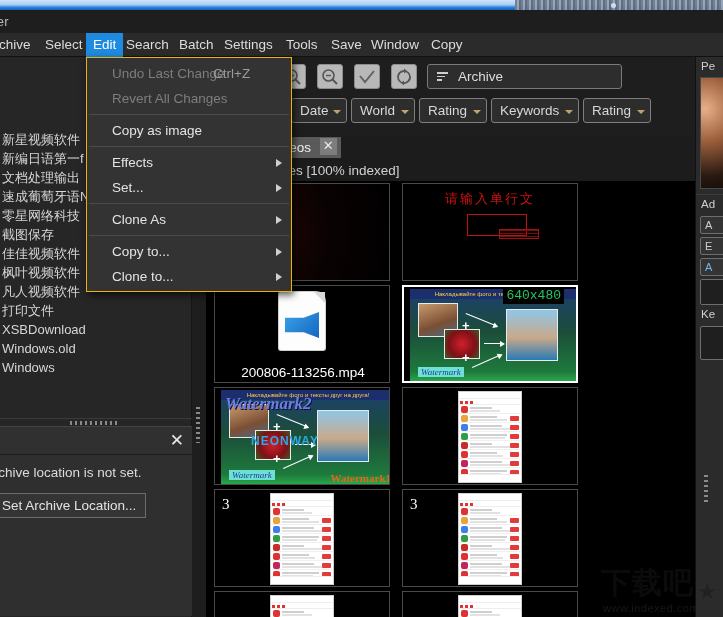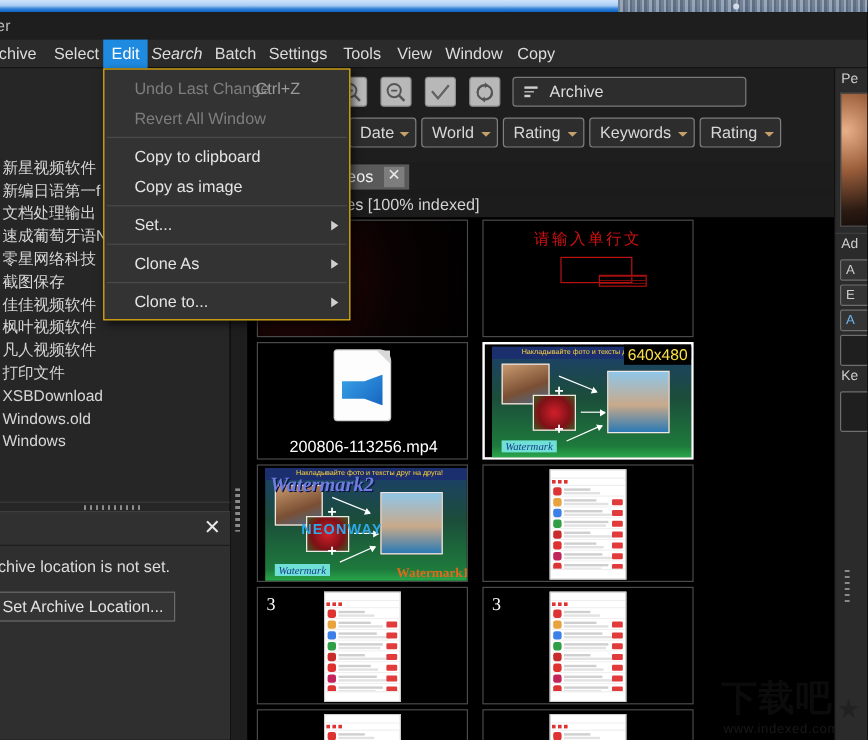--- a/index.html
+++ b/index.html
@@ -382,7 +382,7 @@
       <div class="mi" style="left: -8px;">chive</div>
       <div class="mi" style="left: 38px;">Select</div>
       <div class="mi active" style="left: 86px;">Edit</div>
-      <div class="mi" style="left: 119px; font-style: italic;">Search</div>
+      <div class="mi" style="left: 119px;">Search</div>
       <div class="mi" style="left: 172px;">Batch</div>
       <div class="mi" style="left: 217px; text-align: right;">Settings</div>
       <div class="mi" style="left: 279px;">Tools</div>

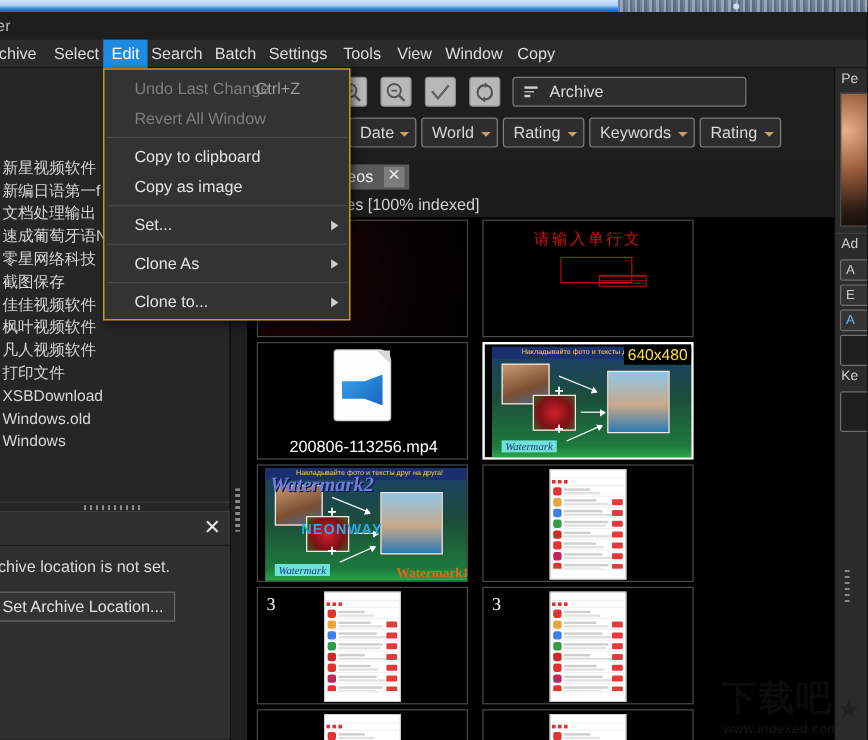--- a/index.html
+++ b/index.html
@@ -386,7 +386,7 @@
       <div class="mi" style="left: 172px;">Batch</div>
       <div class="mi" style="left: 217px; text-align: right;">Settings</div>
       <div class="mi" style="left: 279px;">Tools</div>
-      <div class="mi" style="left: 324px;">View</div>
+      <div class="mi" style="left: 324px;">Save</div>
       <div class="mi" style="left: 364px;">Window</div>
       <div class="mi" style="left: 424px;">Copy</div>
     </div>

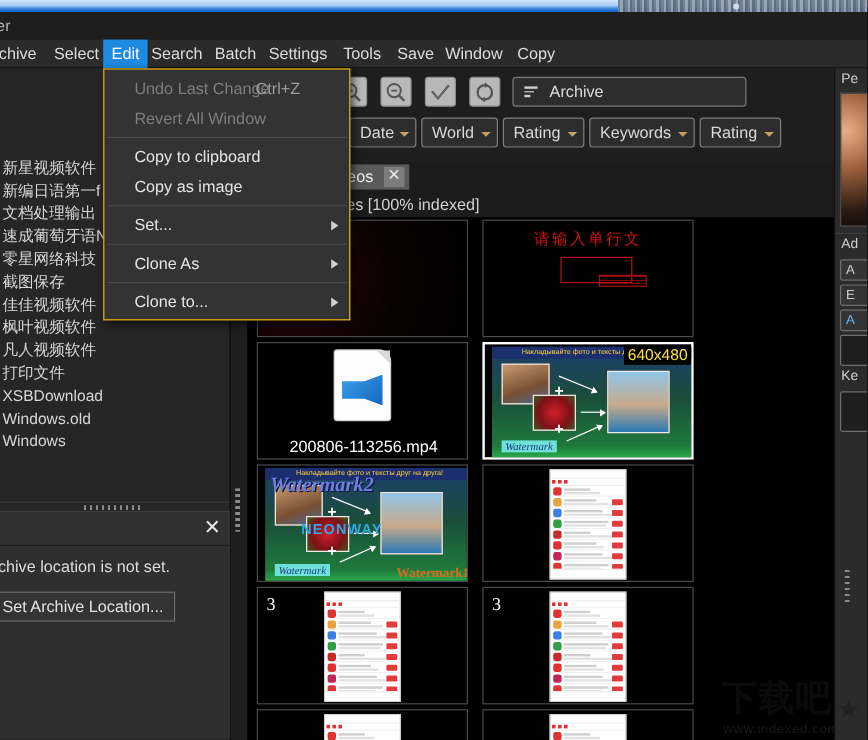--- a/index.html
+++ b/index.html
@@ -747,7 +747,7 @@
 
   <div class="dropdown" id="dropdown">
       <div class="dd-item disabled"><span>Undo Last Change</span><span class="accel">Ctrl+Z</span></div>
-      <div class="dd-item disabled"><span>Revert All Window</span></div>
+      <div class="dd-item disabled"><span>Revert All Changes</span></div>
       <div class="dd-sep"></div>
       <div class="dd-item"><span>Copy to clipboard</span></div>
       <div class="dd-item"><span>Copy as image</span></div>

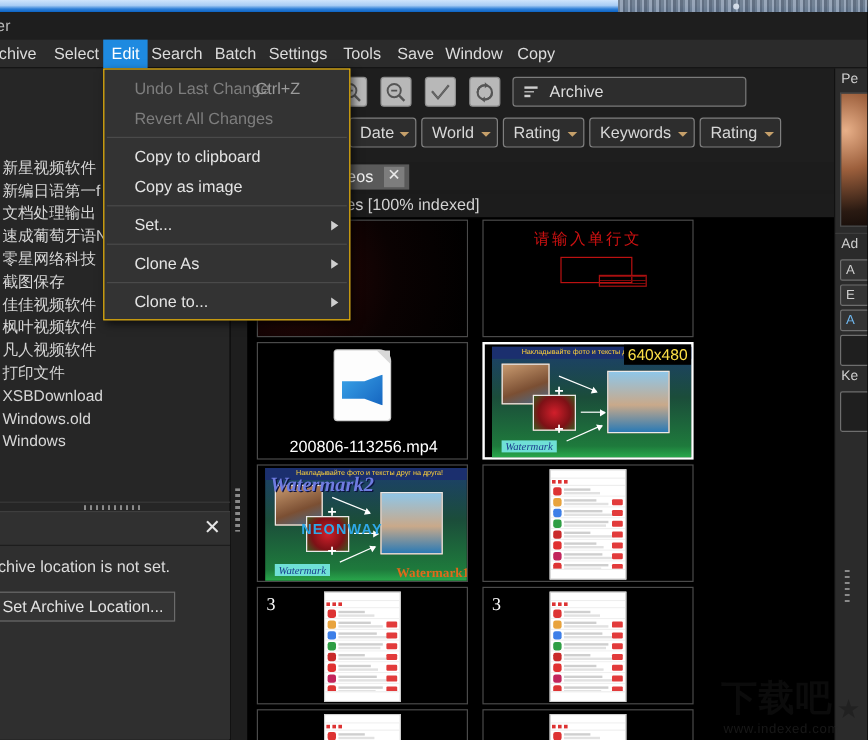--- a/index.html
+++ b/index.html
@@ -749,7 +749,6 @@
       <div class="dd-item disabled"><span>Undo Last Change</span><span class="accel">Ctrl+Z</span></div>
       <div class="dd-item disabled"><span>Revert All Changes</span></div>
       <div class="dd-sep"></div>
-      <div class="dd-item"><span>Copy to clipboard</span></div>
       <div class="dd-item"><span>Copy as image</span></div>
       <div class="dd-sep"></div>
       <div class="dd-item"><span>Set...</span><span class="subarrow"></span></div>

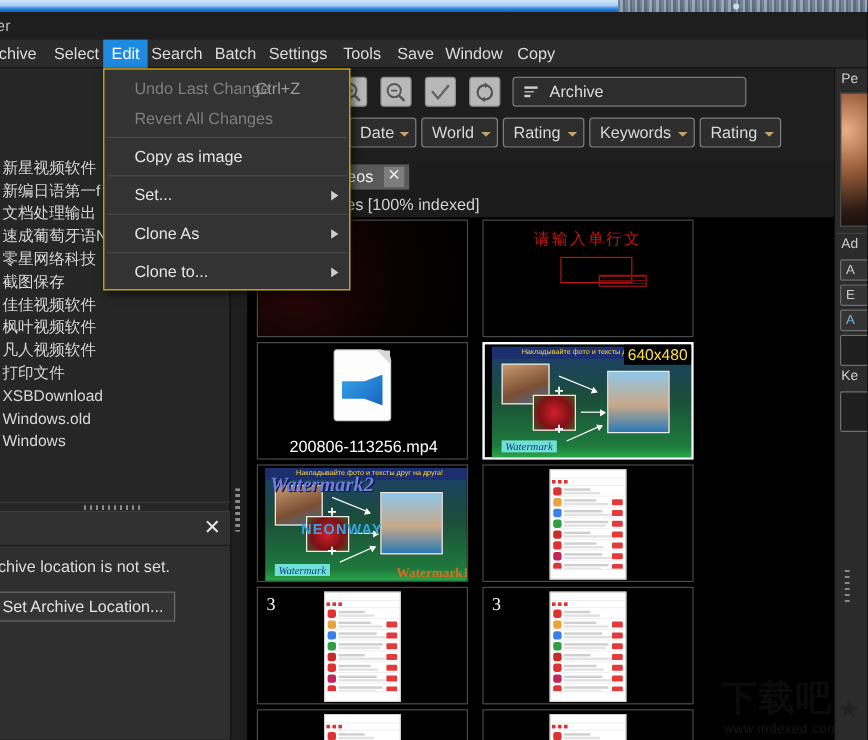--- a/index.html
+++ b/index.html
@@ -751,6 +751,7 @@
       <div class="dd-sep"></div>
       <div class="dd-item"><span>Copy as image</span></div>
       <div class="dd-sep"></div>
+      <div class="dd-item"><span>Effects</span><span class="subarrow"></span></div>
       <div class="dd-item"><span>Set...</span><span class="subarrow"></span></div>
       <div class="dd-sep"></div>
       <div class="dd-item"><span>Clone As</span><span class="subarrow"></span></div>

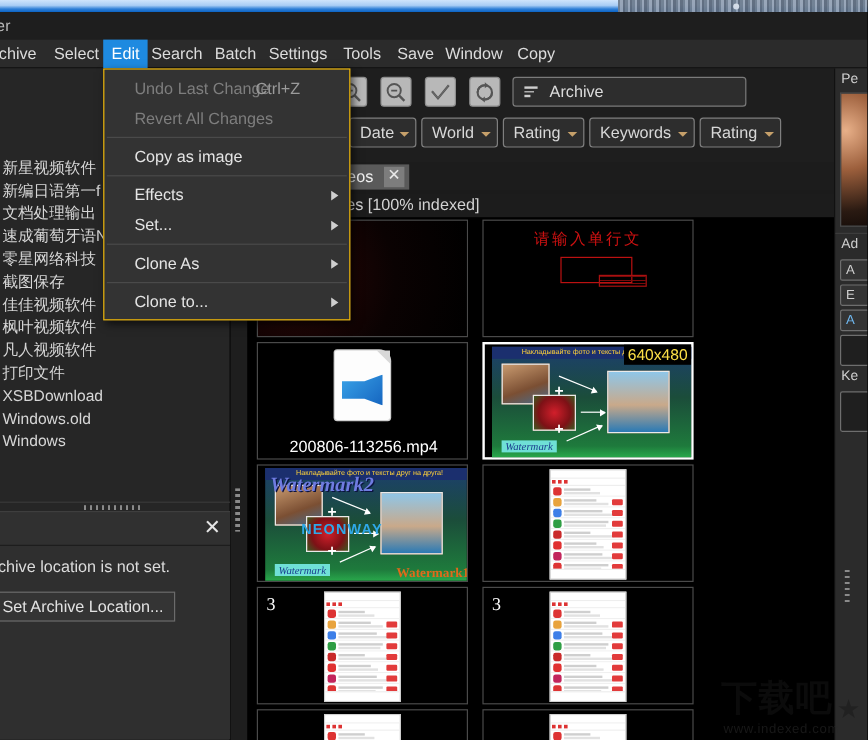--- a/index.html
+++ b/index.html
@@ -756,6 +756,7 @@
       <div class="dd-sep"></div>
       <div class="dd-item"><span>Clone As</span><span class="subarrow"></span></div>
       <div class="dd-sep"></div>
+      <div class="dd-item"><span>Copy to...</span><span class="subarrow"></span></div>
       <div class="dd-item"><span>Clone to...</span><span class="subarrow"></span></div>
     </div>
 

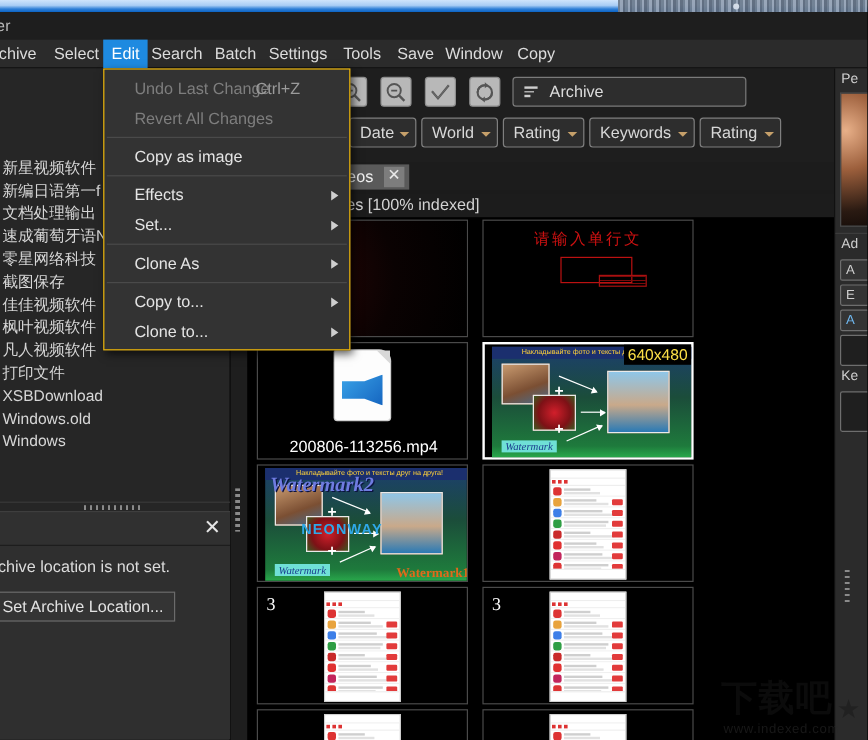--- a/index.html
+++ b/index.html
@@ -184,9 +184,9 @@
   }
   .cell.sel { border: 2px solid #ffffff; }
   .cell .ovl {
-    position: absolute; right: 0; top: 0;
-    background: #000; color: #fde047; font-size: 13px;
-    padding: 1px 3px; font-family: Liberation Sans, sans-serif;
+    position: absolute; right: 12px; top: 0;
+    background: #000; color: #22c55e; font-size: 13px;
+    padding: 1px 3px; font-family: Liberation Mono, monospace;
   }
   .cell .fname {
     position: absolute; left: 0; bottom: 2px; width: 176px;

